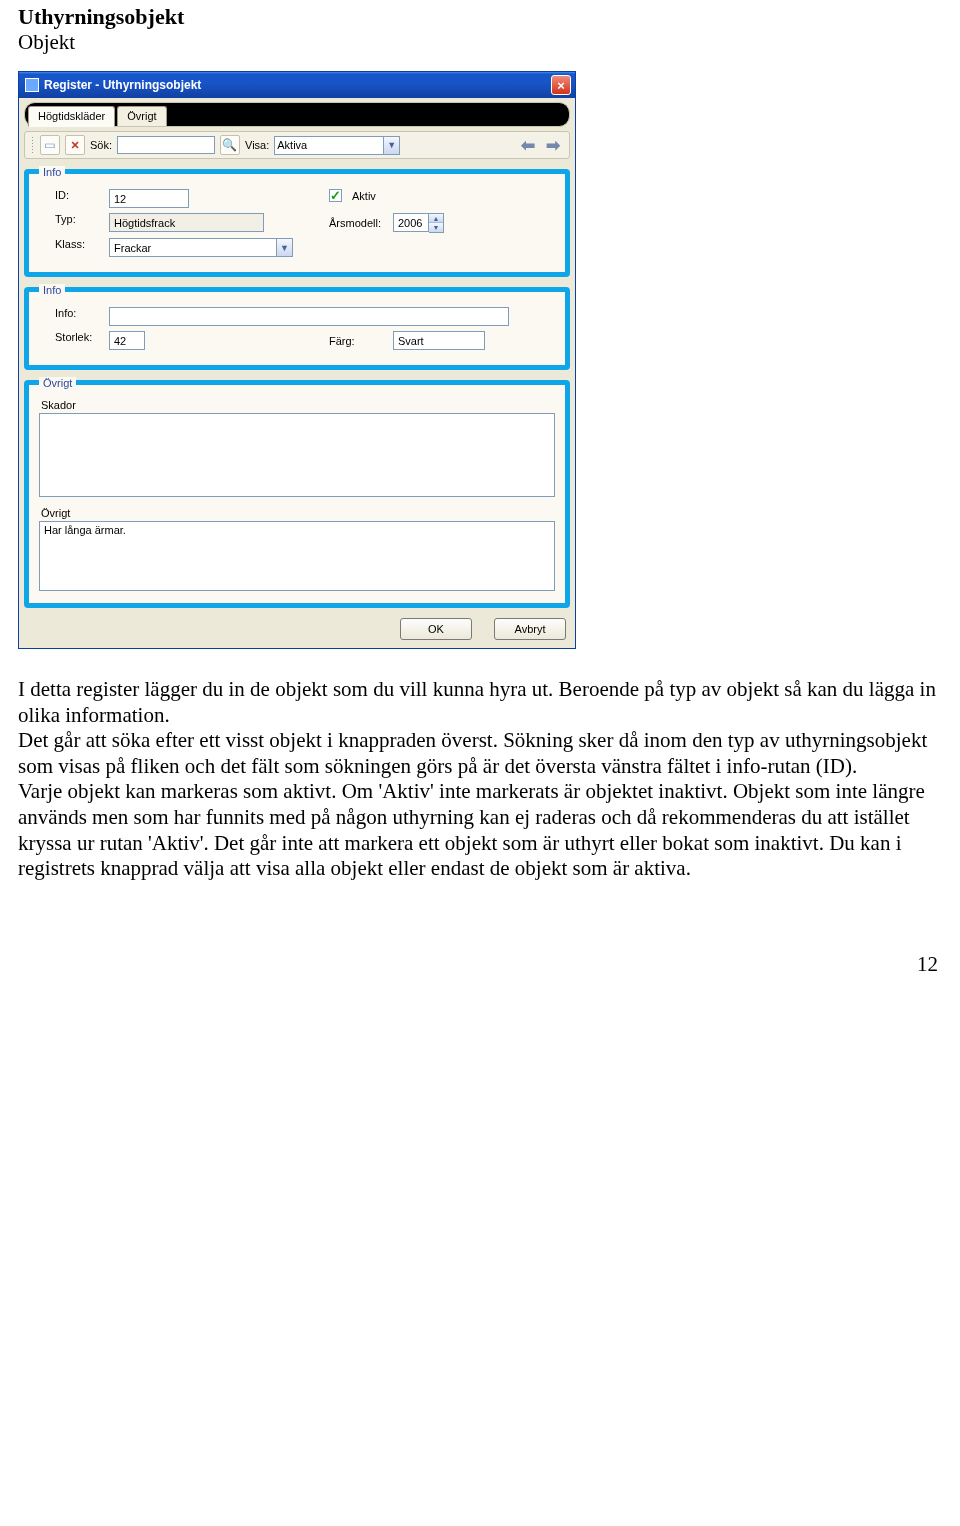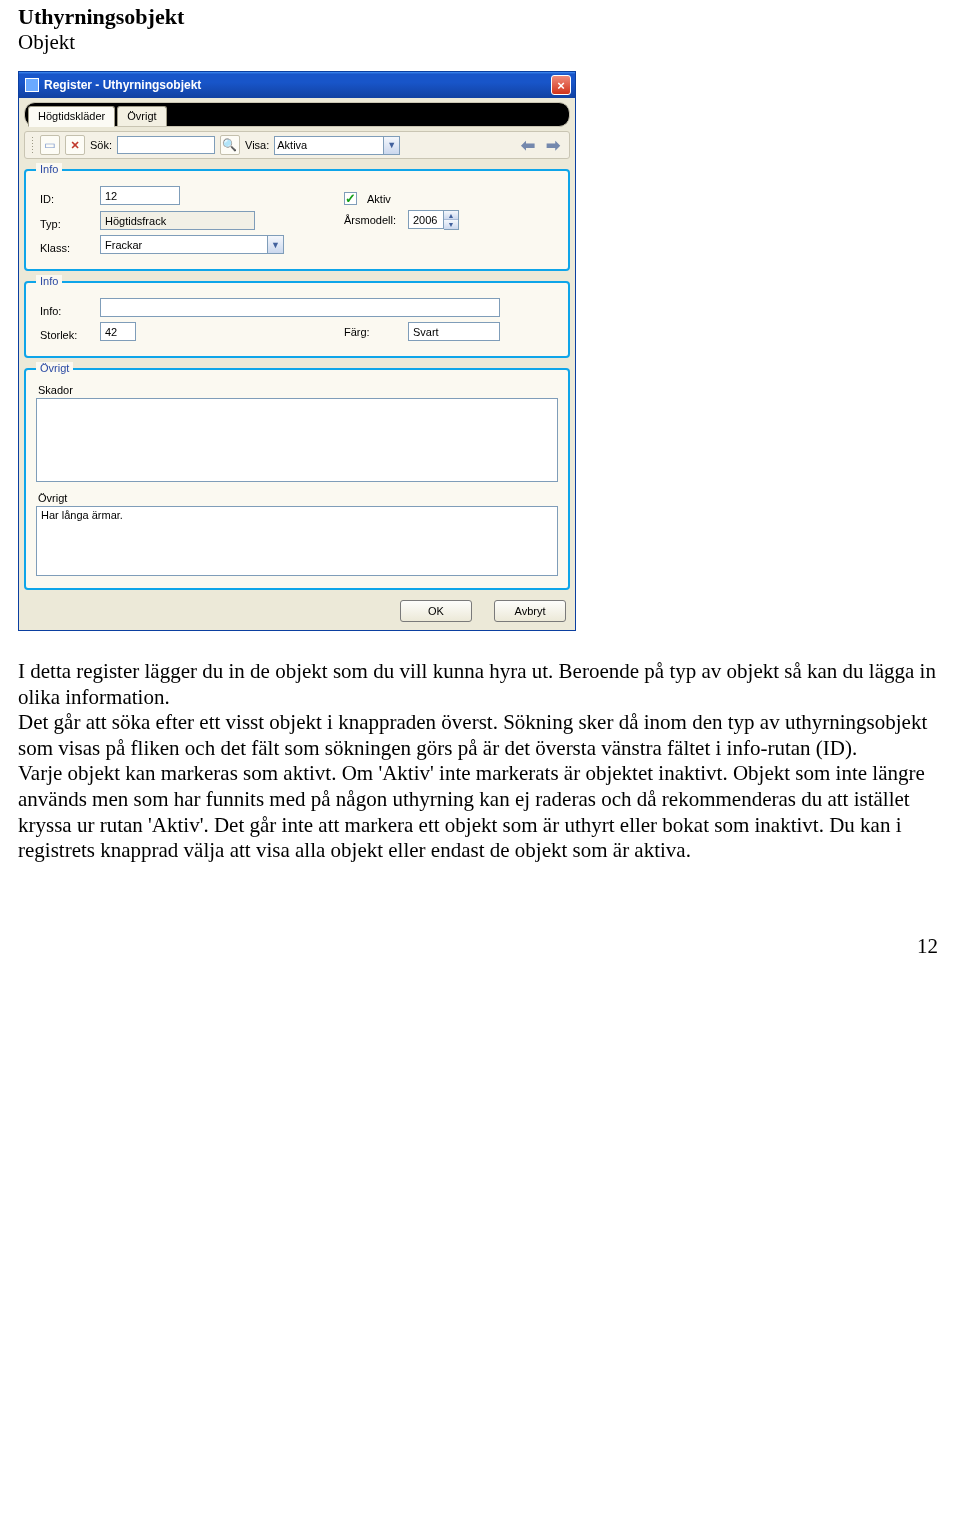--- a/index.html
+++ b/index.html
@@ -136,7 +136,7 @@
 
   
   .gb {
-    border:2px solid #0ea5e9;
+    border:5px solid #0ea5e9;
     border-radius:4px;
     background:#fbf9f1;
     margin-top:10px;

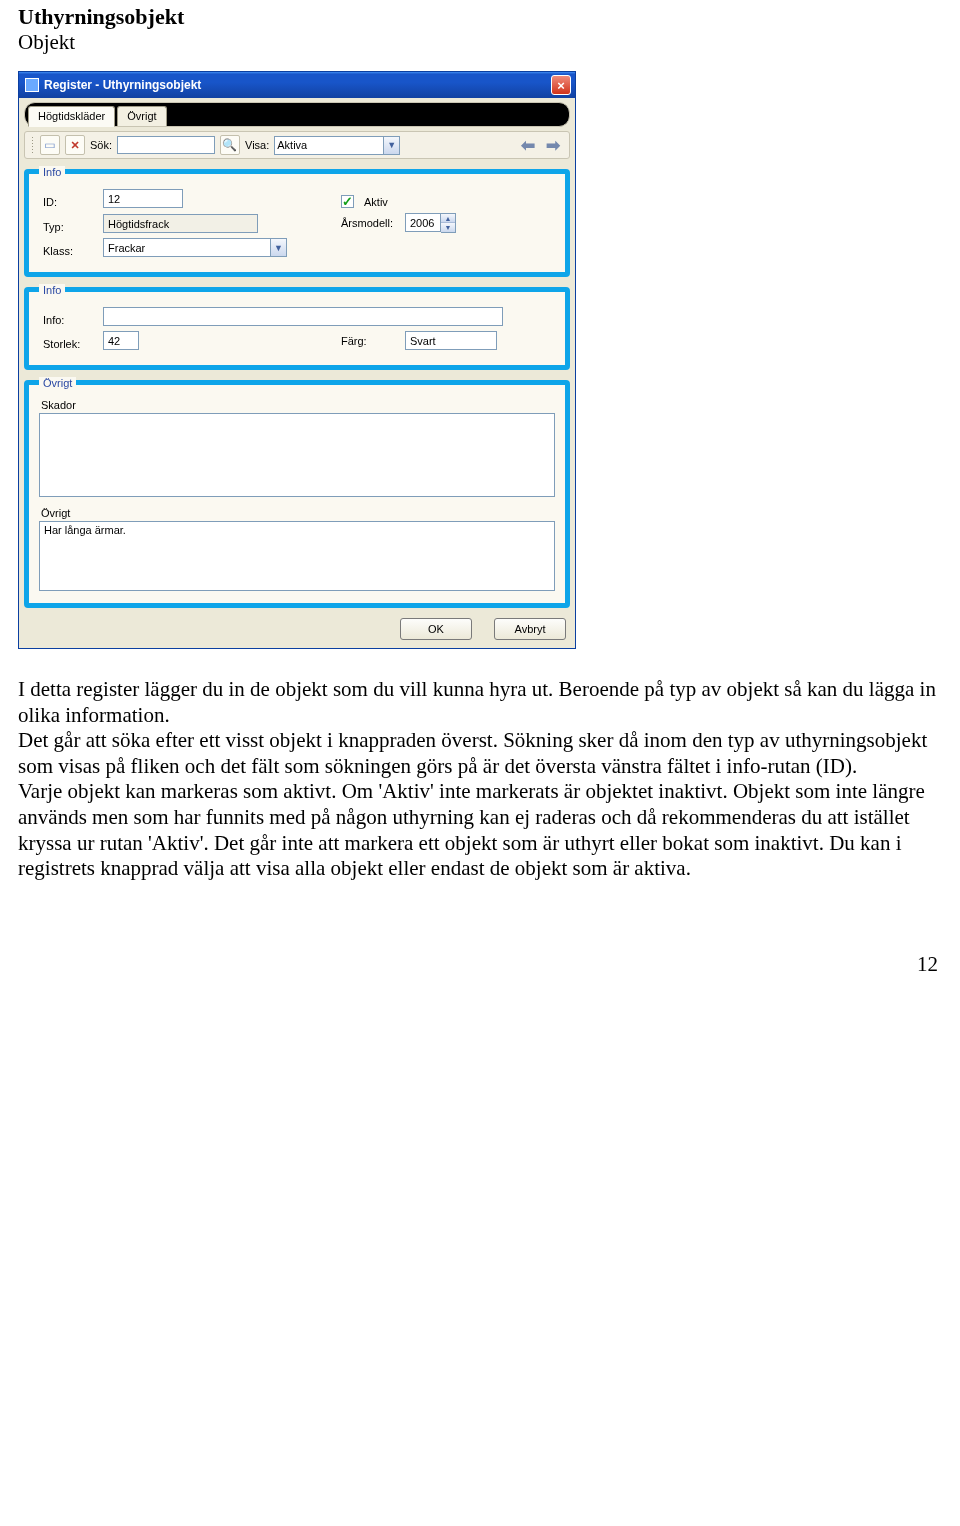--- a/index.html
+++ b/index.html
@@ -153,9 +153,9 @@
   }
   .gb-row {
     display:flex;
-    align-items:flex-end;
-    margin:5px 4px;
-    gap:12px;
+    align-items:flex-start;
+    margin:5px 16px;
+    gap:6px;
   }
   .fld-label {
     width:48px;

